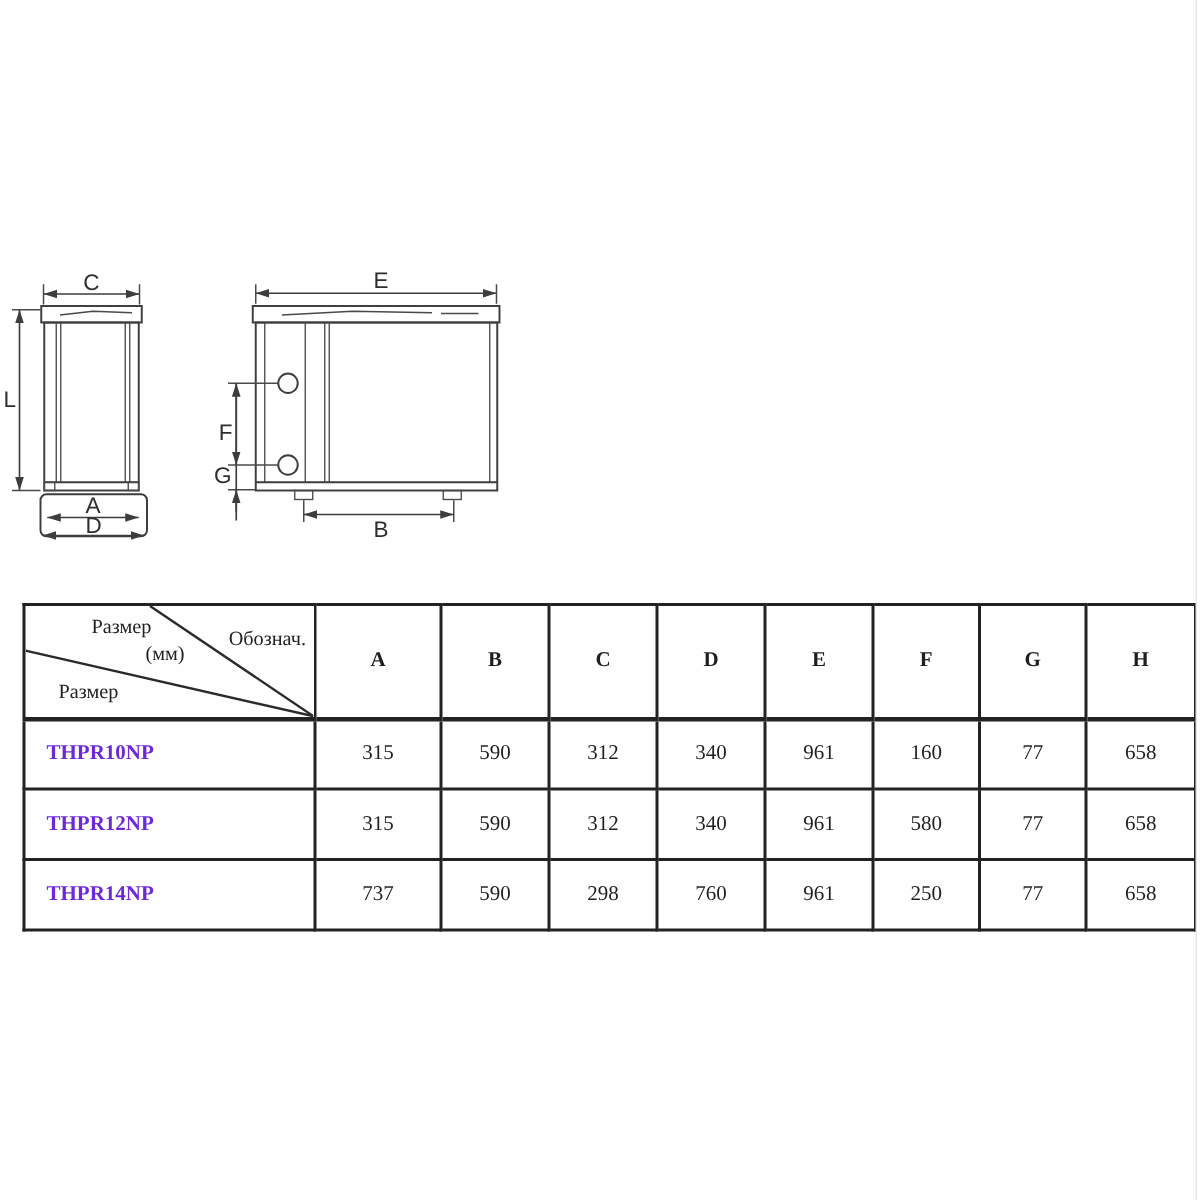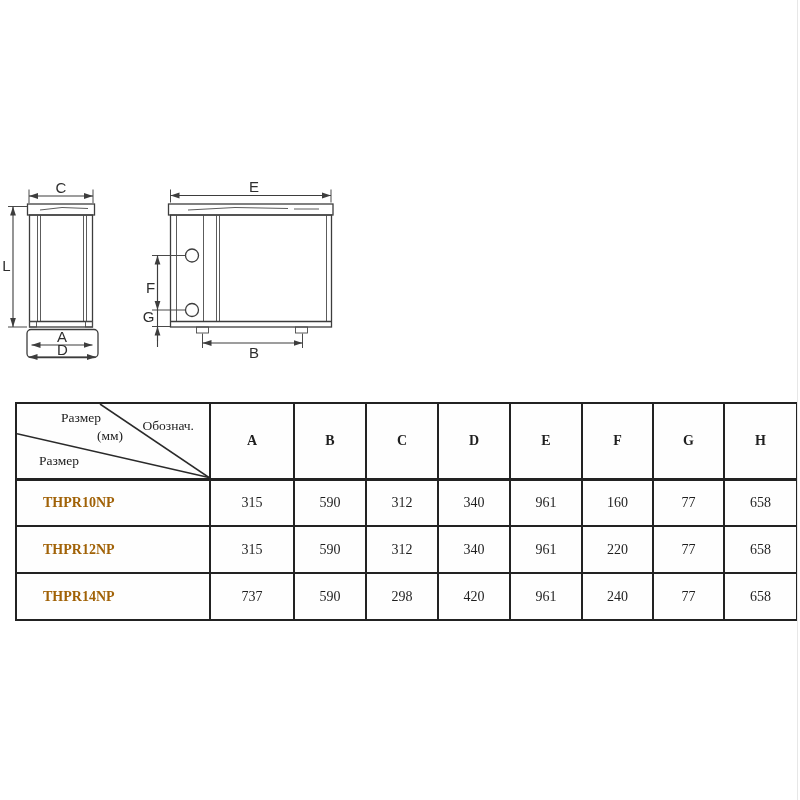--- a/index.html
+++ b/index.html
@@ -37,7 +37,7 @@
   .c-txt{position:absolute;font-weight:normal;font-size:13.5px;color:#222;line-height:1;}
   .c-size{left:18px;top:7px;width:92px;text-align:center;}
   .c-unit{left:18px;top:25px;width:88px;text-align:right;}
-  .c-desig{right:15px;top:15px;text-align:right;}
+  .c-desig{right:5px;top:15px;text-align:right;}
   .c-model{left:22px;top:50px;}
   
   #edge-artifact{position:absolute;right:2px;top:0;width:1px;height:800px;background:#e7e7e7;}

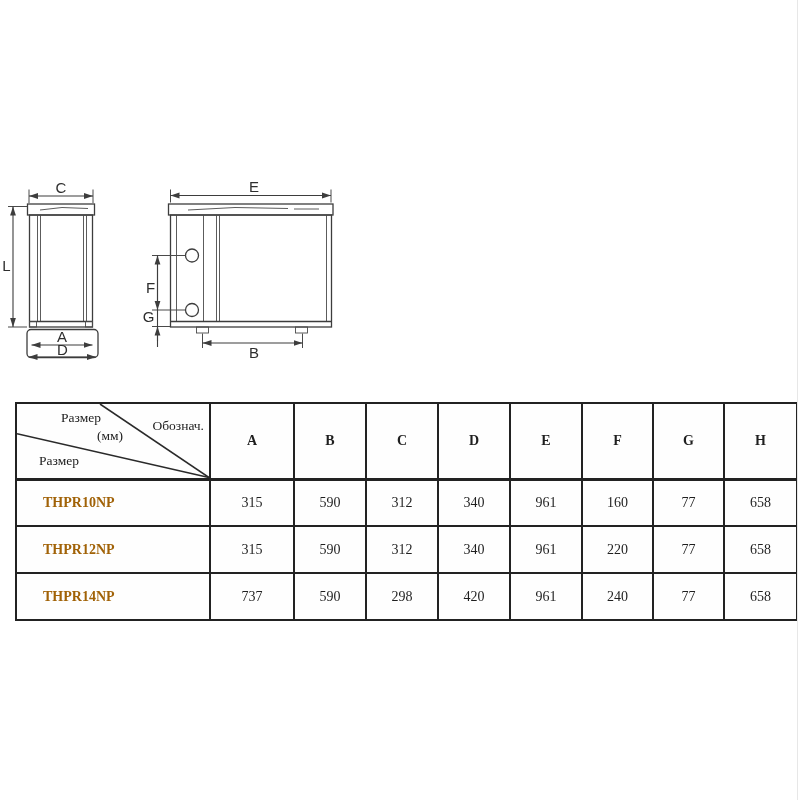--- a/index.html
+++ b/index.html
@@ -29,7 +29,7 @@
   #dims-table tbody tr{height:47px;}
   #dims-table thead th{font-weight:bold;border-bottom:3px solid #222;}
   #dims-table td.model{
-    text-align:left;padding-left:26px;font-weight:bold;font-size:14px;color:#a16207;
+    text-align:left;padding-left:14px;font-weight:bold;font-size:14px;color:#6d28d9;
   }
   th.corner{position:relative;padding:0;}
   th.corner .diag{position:absolute;left:0;top:0;width:100%;height:100%;}

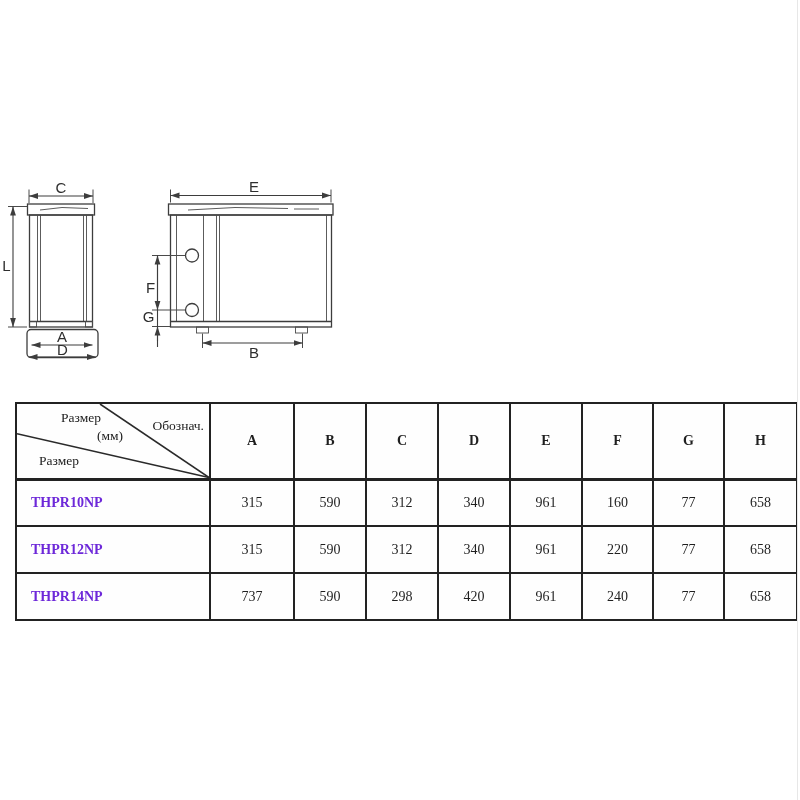--- a/index.html
+++ b/index.html
@@ -180,7 +180,7 @@
       <td>312</td>
       <td>340</td>
       <td>961</td>
-      <td>220</td>
+      <td>580</td>
       <td>77</td>
       <td>658</td>
     </tr>

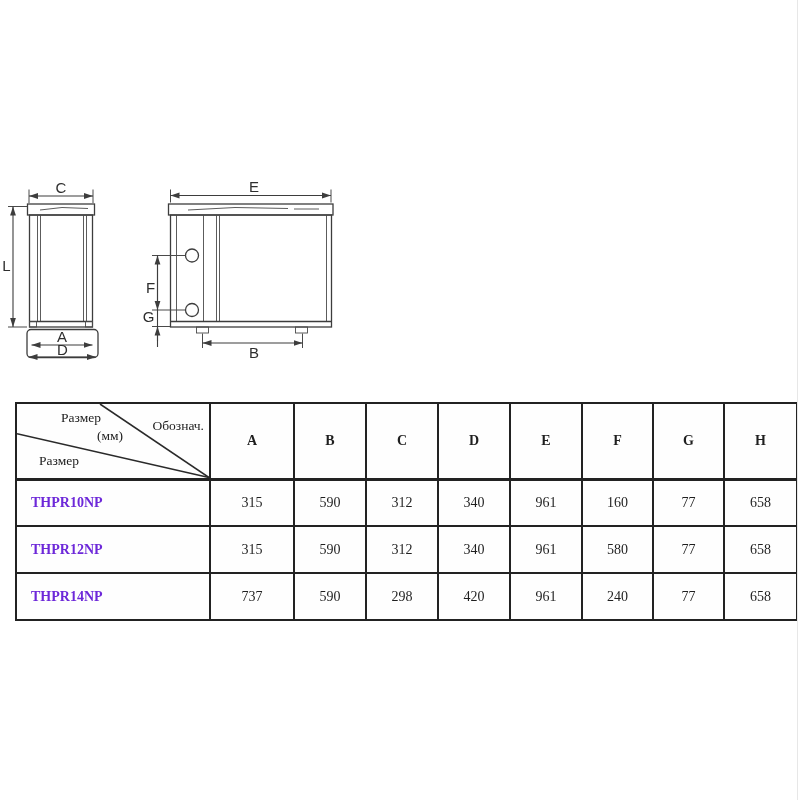--- a/index.html
+++ b/index.html
@@ -189,7 +189,7 @@
       <td>737</td>
       <td>590</td>
       <td>298</td>
-      <td>420</td>
+      <td>760</td>
       <td>961</td>
       <td>240</td>
       <td>77</td>

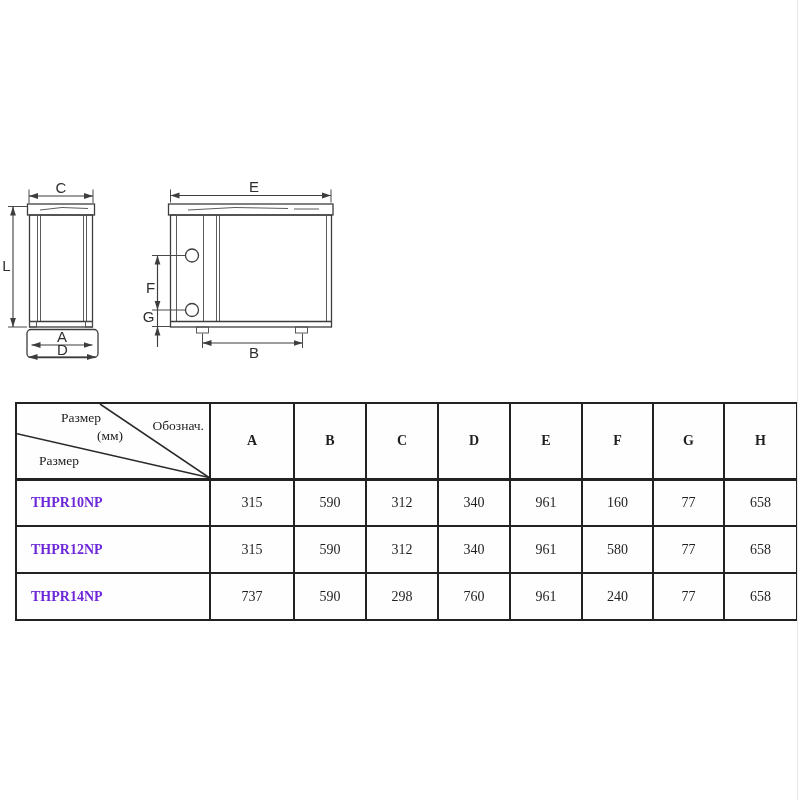--- a/index.html
+++ b/index.html
@@ -191,7 +191,7 @@
       <td>298</td>
       <td>760</td>
       <td>961</td>
-      <td>240</td>
+      <td>250</td>
       <td>77</td>
       <td>658</td>
     </tr>

